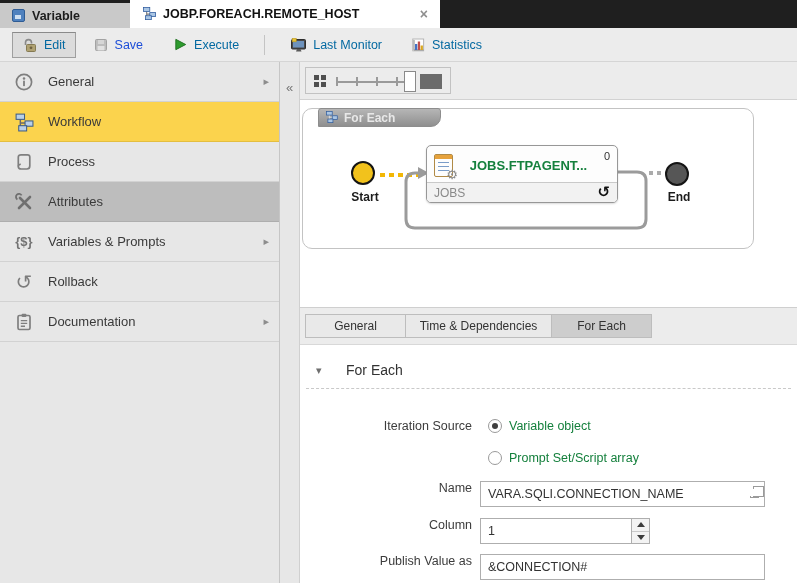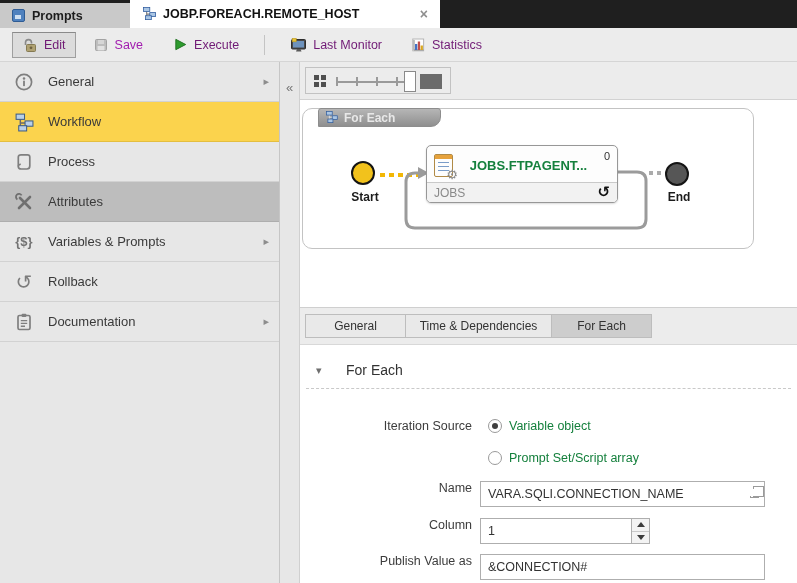--- a/index.html
+++ b/index.html
@@ -106,7 +106,7 @@
   <div class="tabbar">
     <div class="wtab explorer">
       <span class="explorer-glyph"></span>
-      <span>Prompts</span>
+      <span>Variable</span>
     </div>
     <div class="wtab active">
       <span>

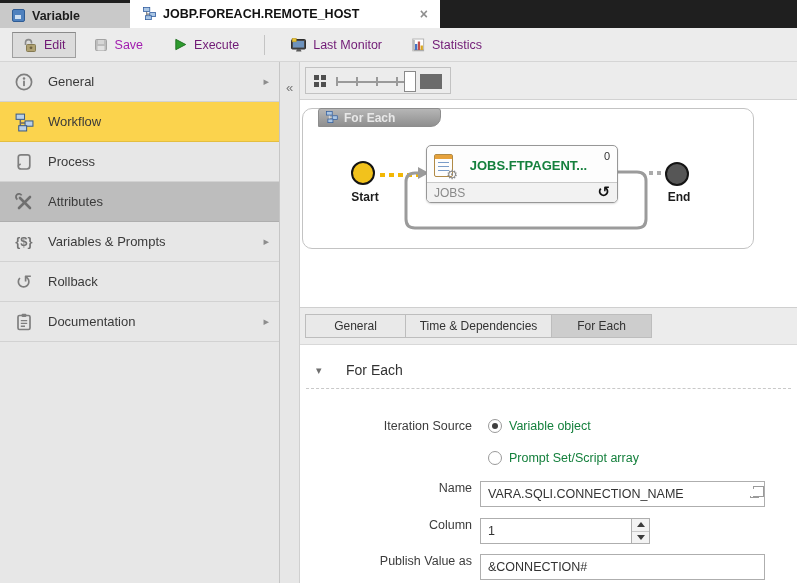--- a/index.html
+++ b/index.html
@@ -19,7 +19,7 @@
   .explorer-glyph::after { content:""; position:absolute; left:2px; bottom:2px; width:6px; height:4px; background:#cfe0f2; }
   
   .toolbar { height:34px; background:#ececec; border-bottom:1px solid #d5d5d5; display:flex; align-items:center; padding-left:12px; }
-  .tbtn { display:flex; align-items:center; gap:6px; padding:4px 9px; color:#701a75; font-size:12.5px; }
+  .tbtn { display:flex; align-items:center; gap:6px; padding:4px 9px; color:#0369a1; font-size:12.5px; }
   .tbtn.pressed { background:#dcdcdc; border:1px solid #9f9f9f; border-top-color:#8a8a8a; }
   .tbtn.disabled { color:#a21caf; }
   .tsep { width:1px; height:20px; background:#c4c4c4; margin:0 16px; }

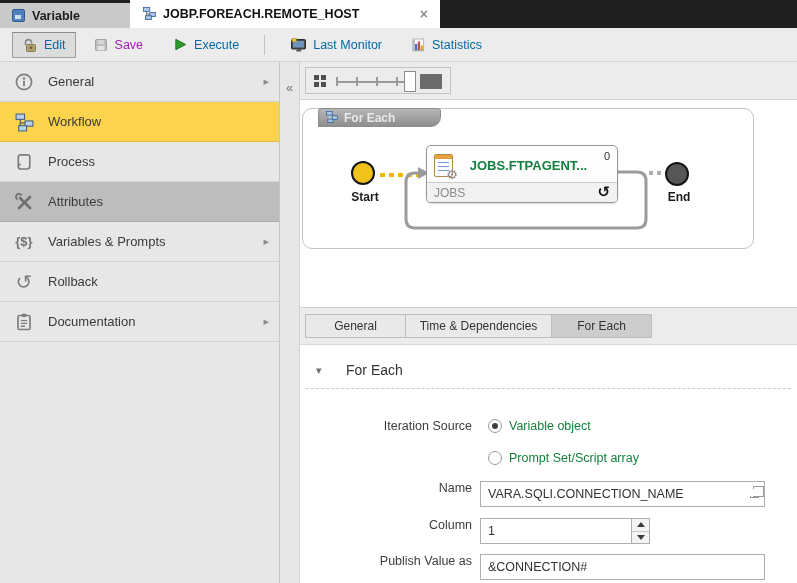--- a/index.html
+++ b/index.html
@@ -21,7 +21,7 @@
   .toolbar { height:34px; background:#ececec; border-bottom:1px solid #d5d5d5; display:flex; align-items:center; padding-left:12px; }
   .tbtn { display:flex; align-items:center; gap:6px; padding:4px 9px; color:#0369a1; font-size:12.5px; }
   .tbtn.pressed { background:#dcdcdc; border:1px solid #9f9f9f; border-top-color:#8a8a8a; }
-  .tbtn.disabled { color:#a21caf; }
+  .tbtn.disabled { color:#1d4ed8; }
   .tsep { width:1px; height:20px; background:#c4c4c4; margin:0 16px; }
   .tbtn svg { display:block; }
   

